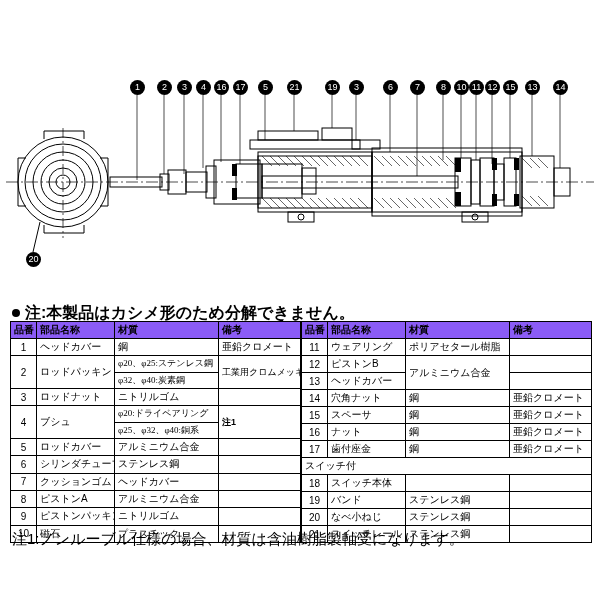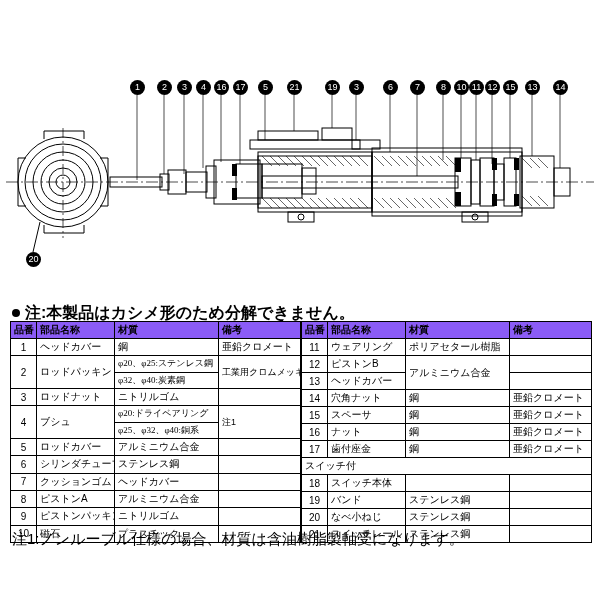--- a/index.html
+++ b/index.html
@@ -60,7 +60,7 @@
   .tblR col.m{width:104px;}
   .tblR col.r{width:82px;}
   .small{font-size:9px;font-family:Liberation Serif, serif;}
-  .note1{font-size:9px;}
+  .note1{font-size:9px;font-weight:bold;}
 
   .footnote{
     position:absolute;left:12px;top:530px;font-size:15px;

